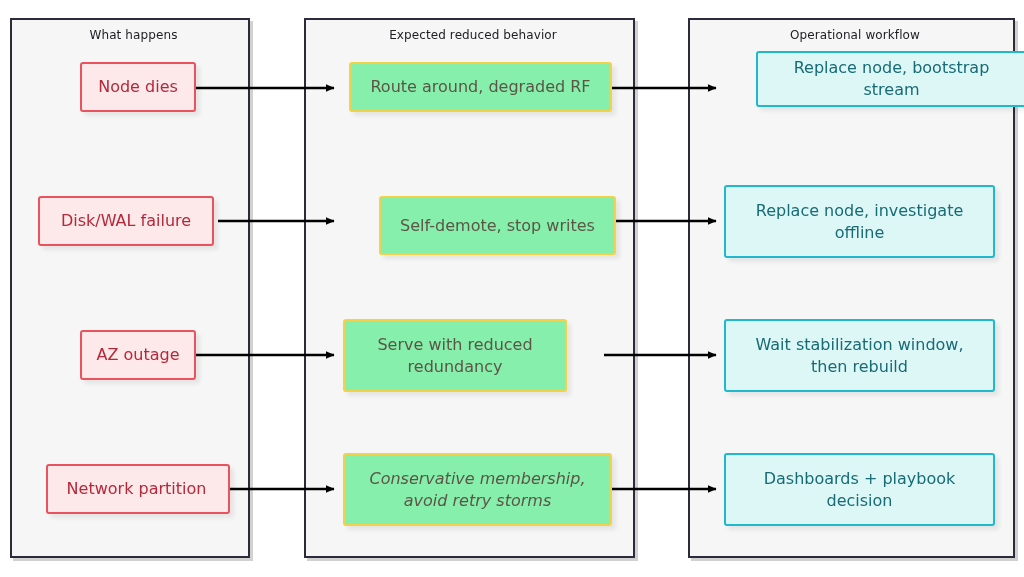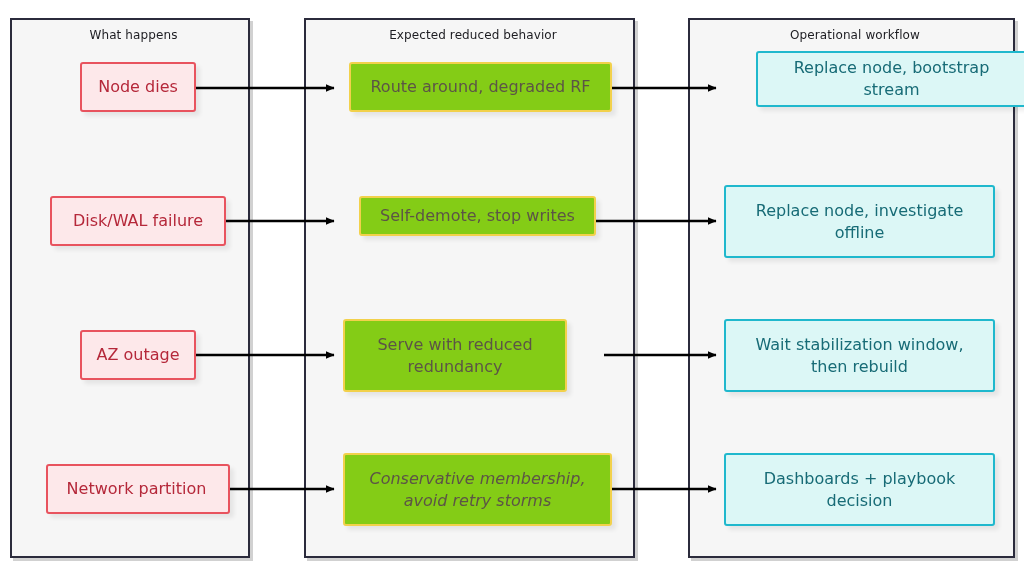--- a/index.html
+++ b/index.html
@@ -67,7 +67,7 @@
     color: #b5283a;
   }
   .node-behavior {
-    background: #84cc16;
+    background: #86efac;
     border: 2.2px solid #f2d14b;
     color: #5c5546;
   }

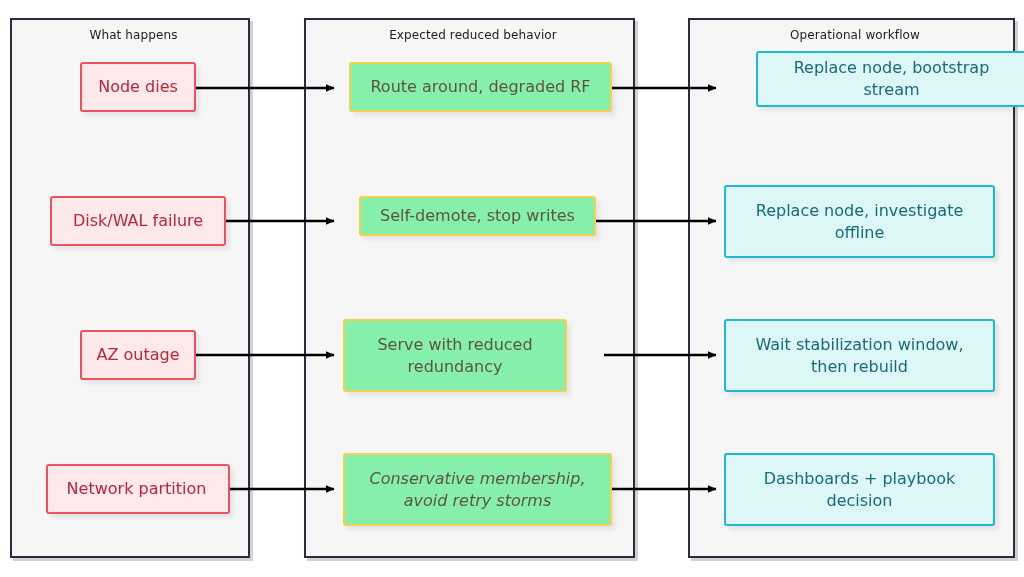--- a/index.html
+++ b/index.html
@@ -134,7 +134,7 @@
     <span>Replace node, bootstrap stream</span>
   </div>
 
-  <div class="node node-cause" style="left:42px; top:196px; width:176px; height:50px;">
+  <div class="node node-cause" style="left:30px; top:196px; width:176px; height:50px;">
     <span>Disk/WAL failure</span>
   </div>
   <div class="node node-behavior" style="left:351px; top:196px; width:237px; height:40px;">

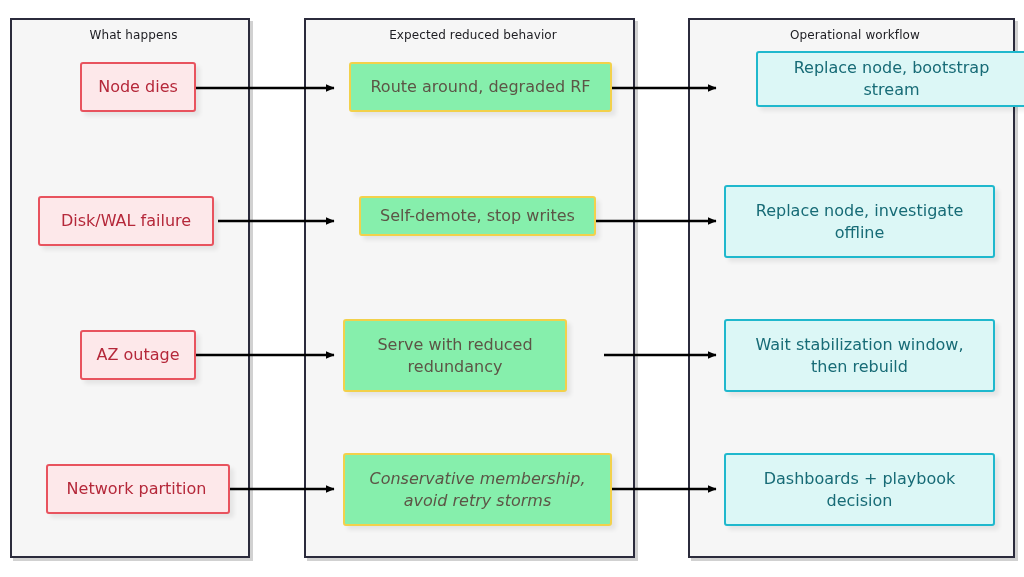--- a/index.html
+++ b/index.html
@@ -137,7 +137,7 @@
   <div class="node node-cause" style="left:30px; top:196px; width:176px; height:50px;">
     <span>Disk/WAL failure</span>
   </div>
-  <div class="node node-behavior" style="left:351px; top:196px; width:237px; height:40px;">
+  <div class="node node-behavior" style="left:371px; top:196px; width:237px; height:59px;">
     <span>Self-demote, stop writes</span>
   </div>
   <div class="node node-workflow" style="left:716px; top:185px; width:271px; height:73px;">

